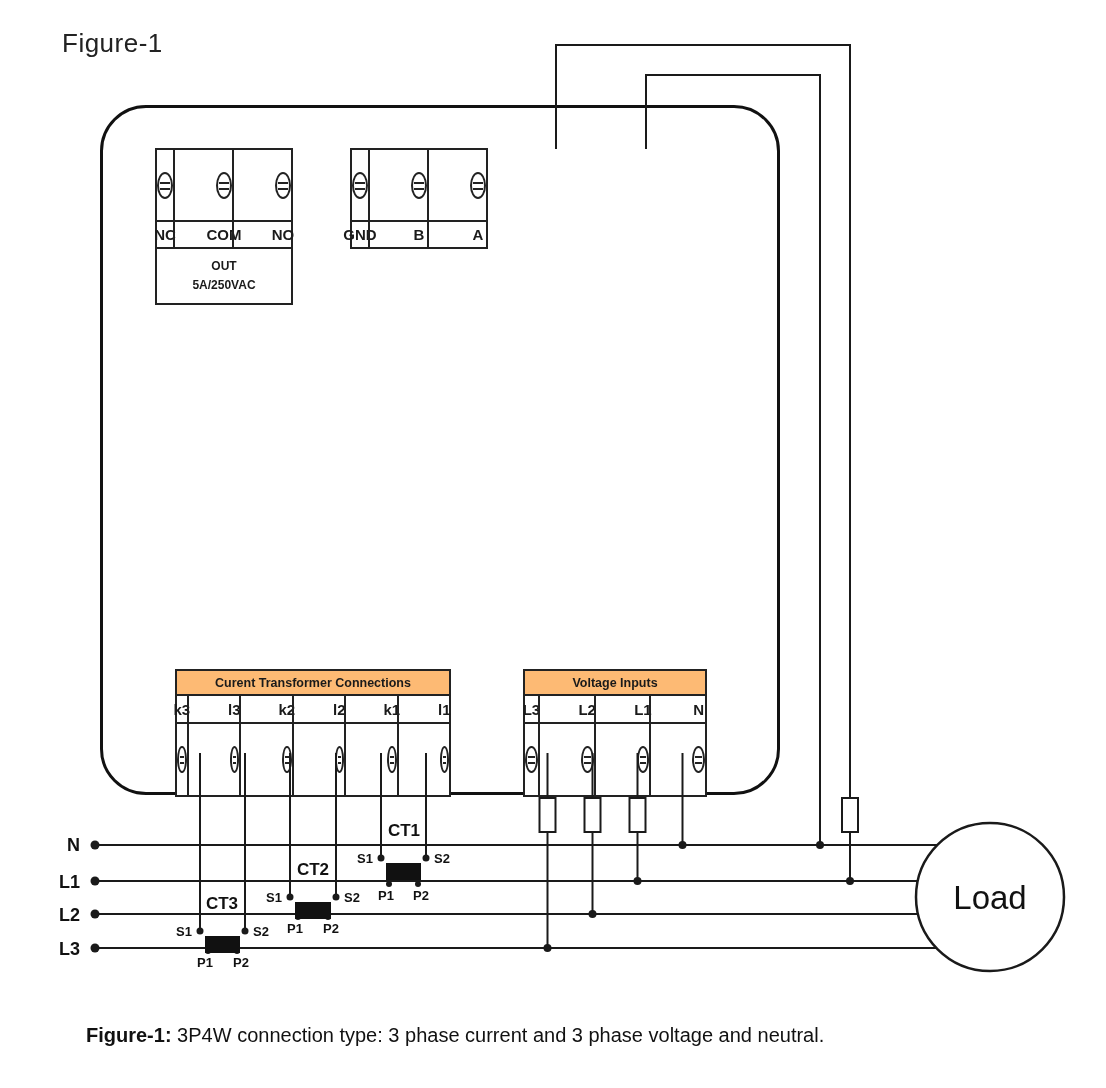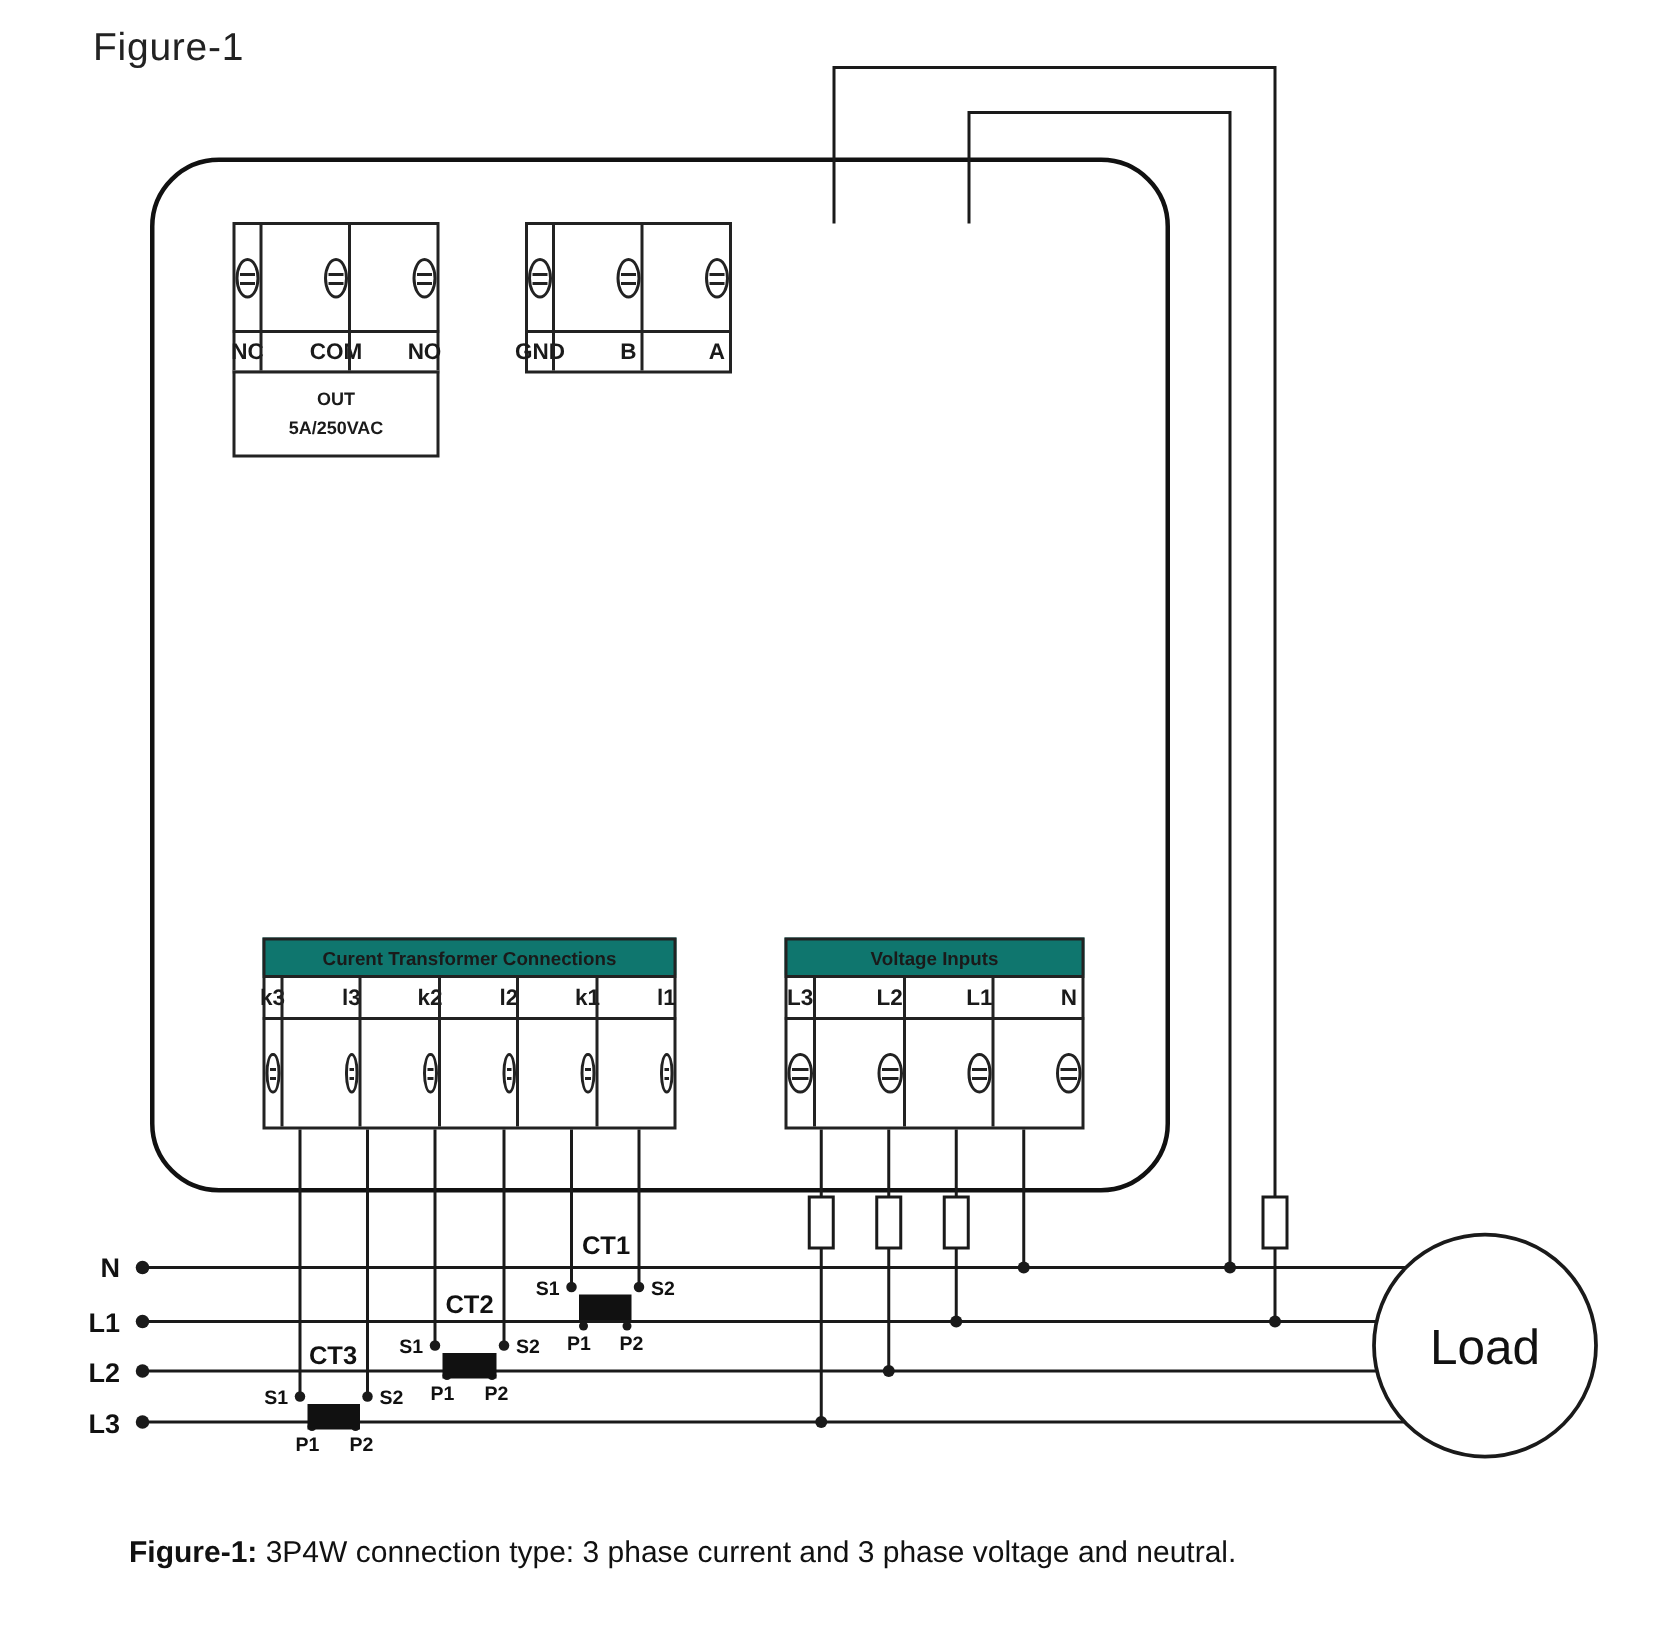--- a/index.html
+++ b/index.html
@@ -7,7 +7,7 @@
   body { font-family:"Liberation Sans", sans-serif; color:#1a1a1a; }
   .stage { position:relative; width:1106px; height:1088px; background:#fff; overflow:hidden; }
 
-  .fig-title { position:absolute; left:62px; top:16px; font-size:26px; font-weight:500; letter-spacing:0.5px; color:#222; }
+  .fig-title { position:absolute; left:62px; top:28px; font-size:26px; font-weight:500; letter-spacing:0.5px; color:#222; }
 
   .device { position:absolute; left:100px; top:105px; width:680px; height:690px;
             border:3px solid #111; border-radius:46px; background:#fff; }

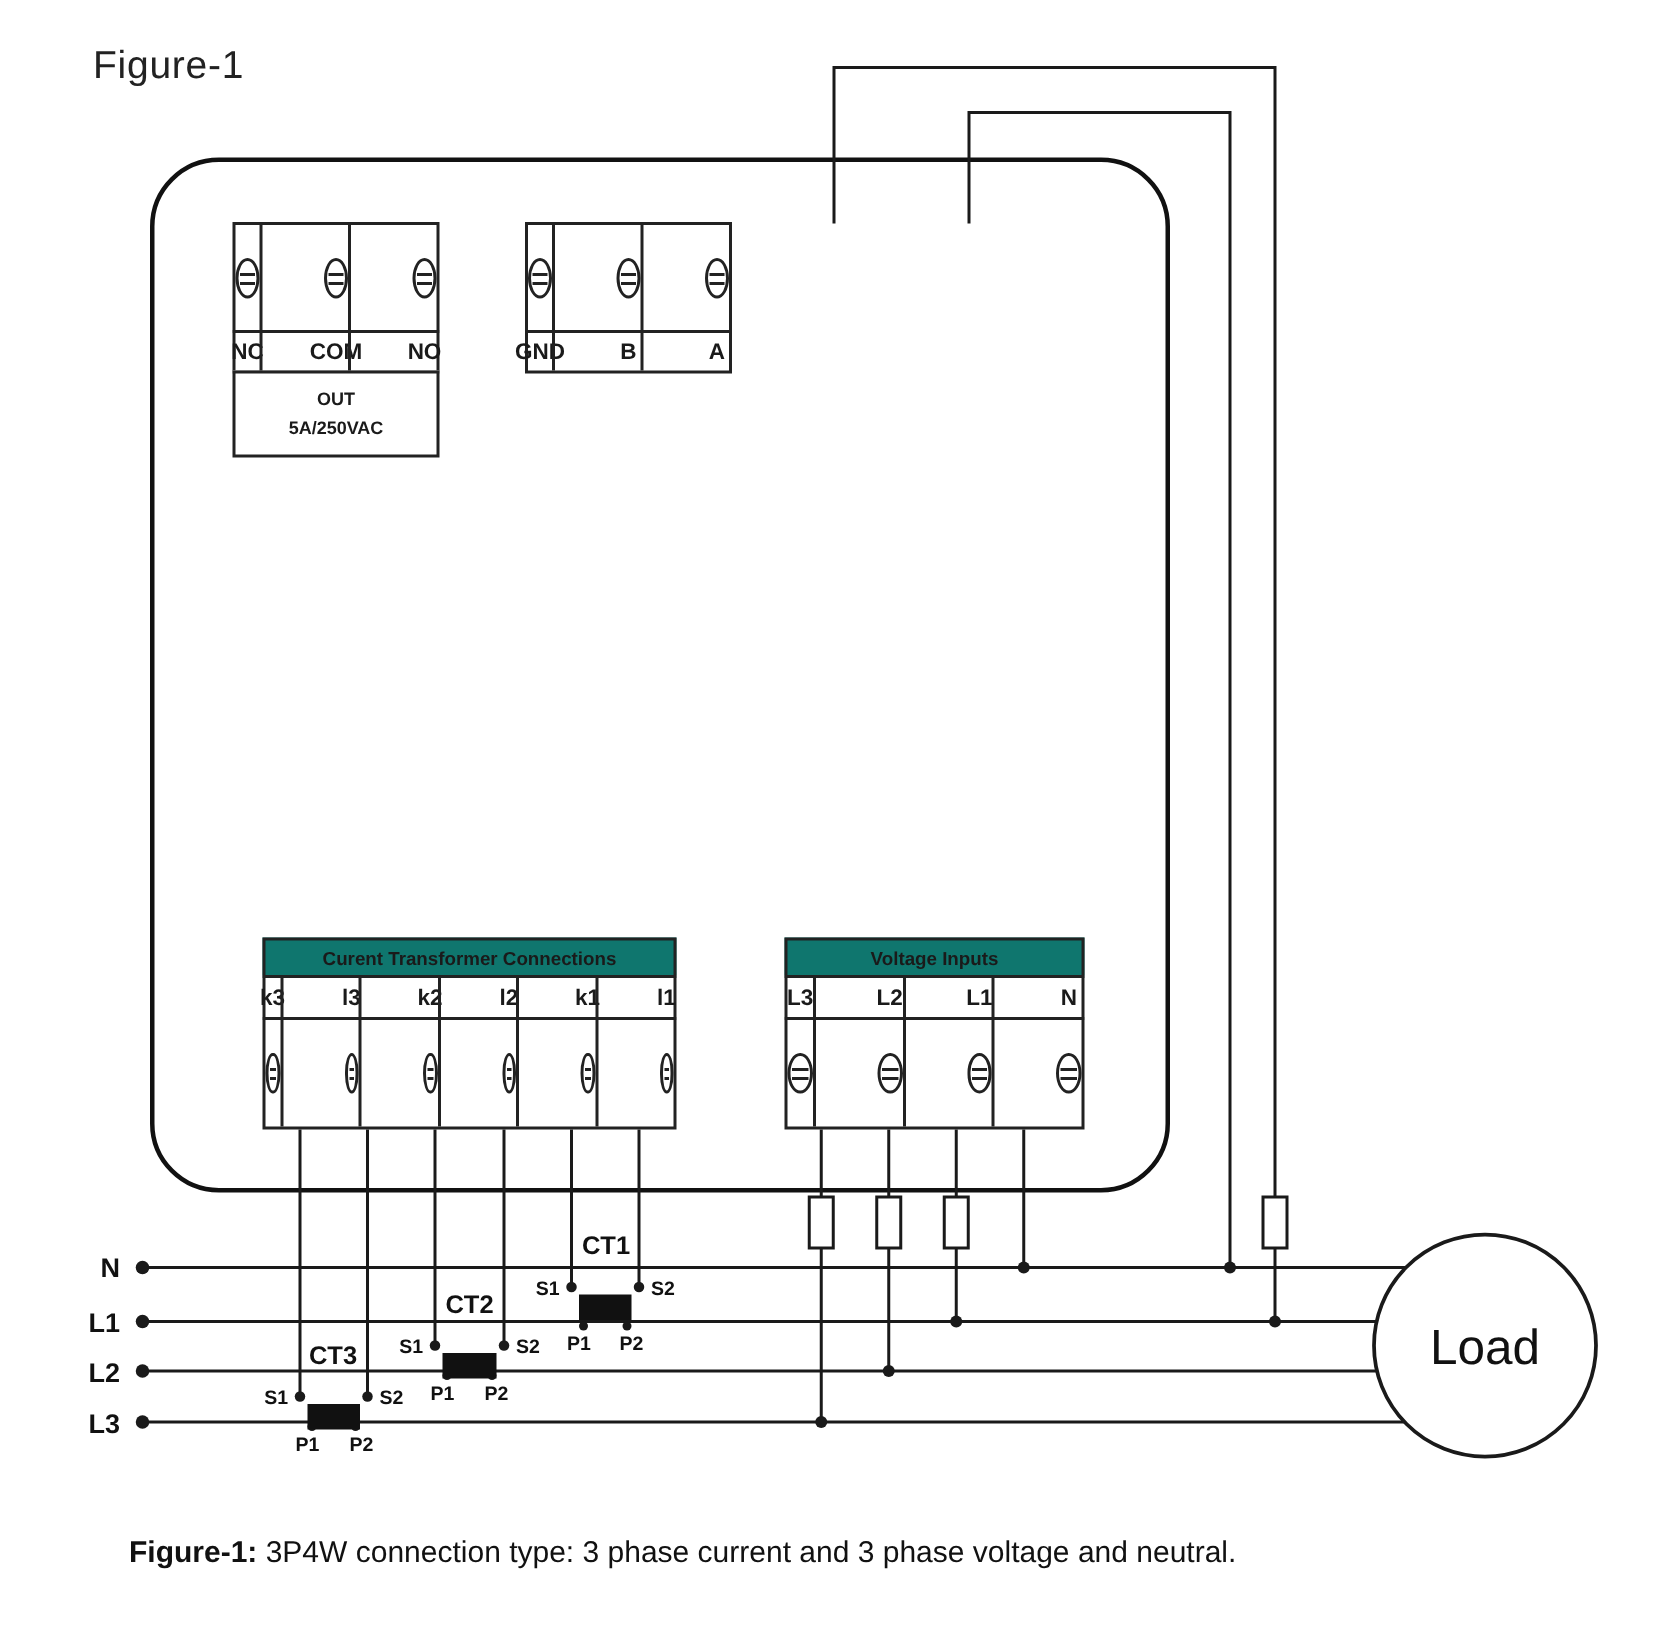--- a/index.html
+++ b/index.html
@@ -21,8 +21,8 @@
   .desc { border:2px solid #222; background:#fff; display:flex; flex-direction:column;
           align-items:center; justify-content:center; font-weight:bold; font-size:12px;
           line-height:1.55; text-align:center; }
-  .header-box { border:2px solid #222; background:#0f766e; height:27px; display:flex;
-                align-items:center; justify-content:center; font-weight:bold; font-size:12.5px; }
+  .header-box { border:2px solid #222; background:#fdba74; height:27px; display:flex;
+                align-items:center; justify-content:center; font-weight:bold; font-size:12.5px;margin-top:44px; }
 
   .screw { width:27px; height:27px; border:2px solid #222; border-radius:50%; position:relative; background:#fff; }
   .screw::before, .screw::after { content:""; position:absolute; left:1px; right:1px; height:2px; background:#222; }

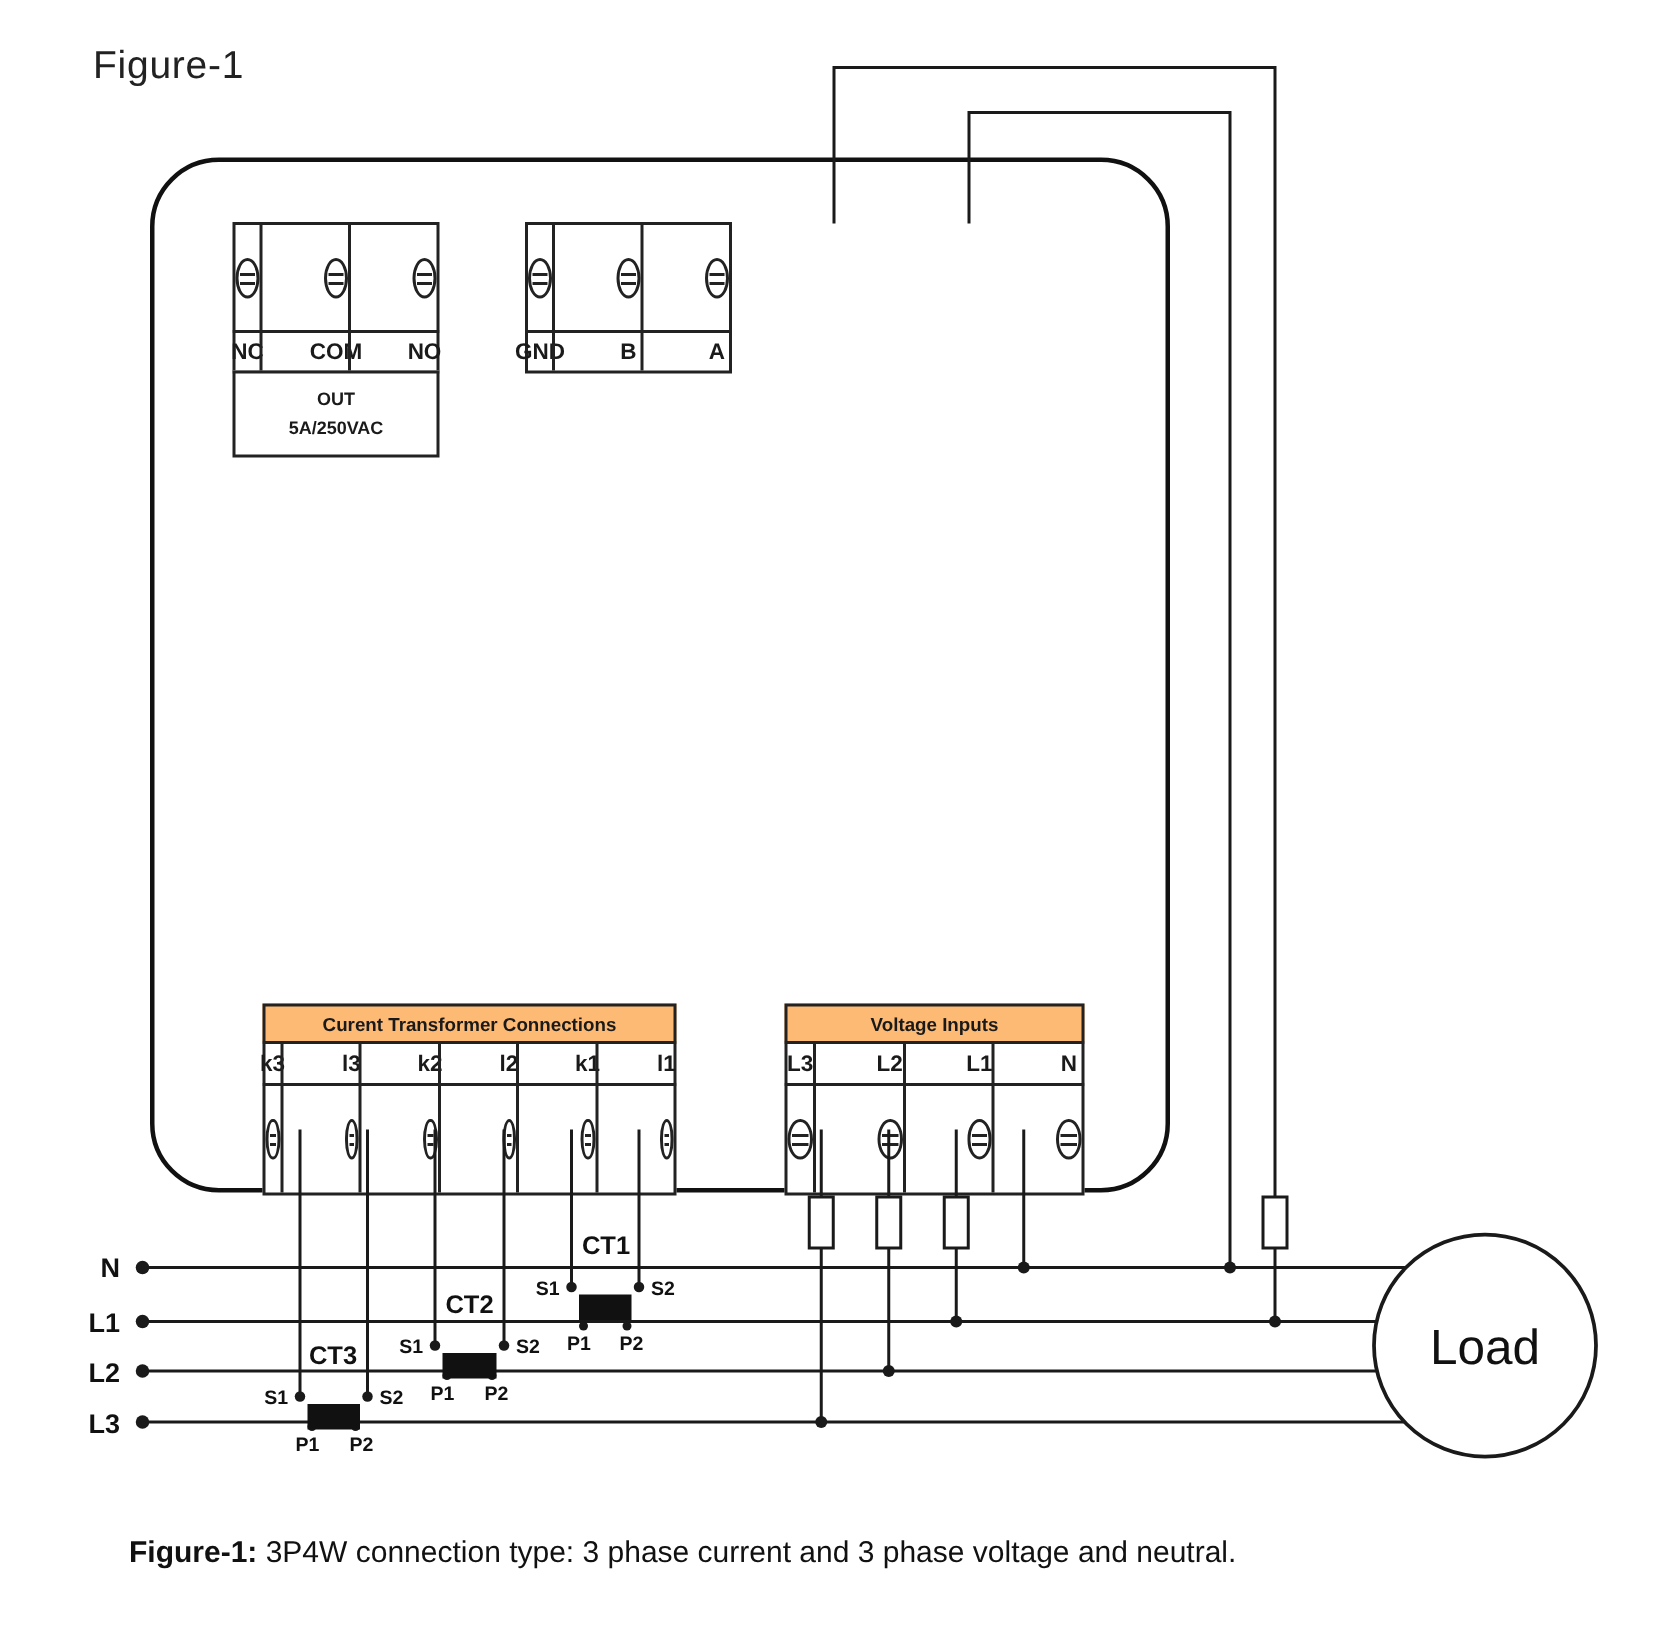--- a/index.html
+++ b/index.html
@@ -118,7 +118,7 @@
     </div>
   </div>
 
-  <div class="tblock" style="left:523px; top:625px; width:200px;">
+  <div class="tblock" style="left:523px; top:625px; width:184px;">
     <div class="header-box">Voltage Inputs</div>
     <div class="row label-row" style="height:30px;">
       <div class="cell">L3</div>

